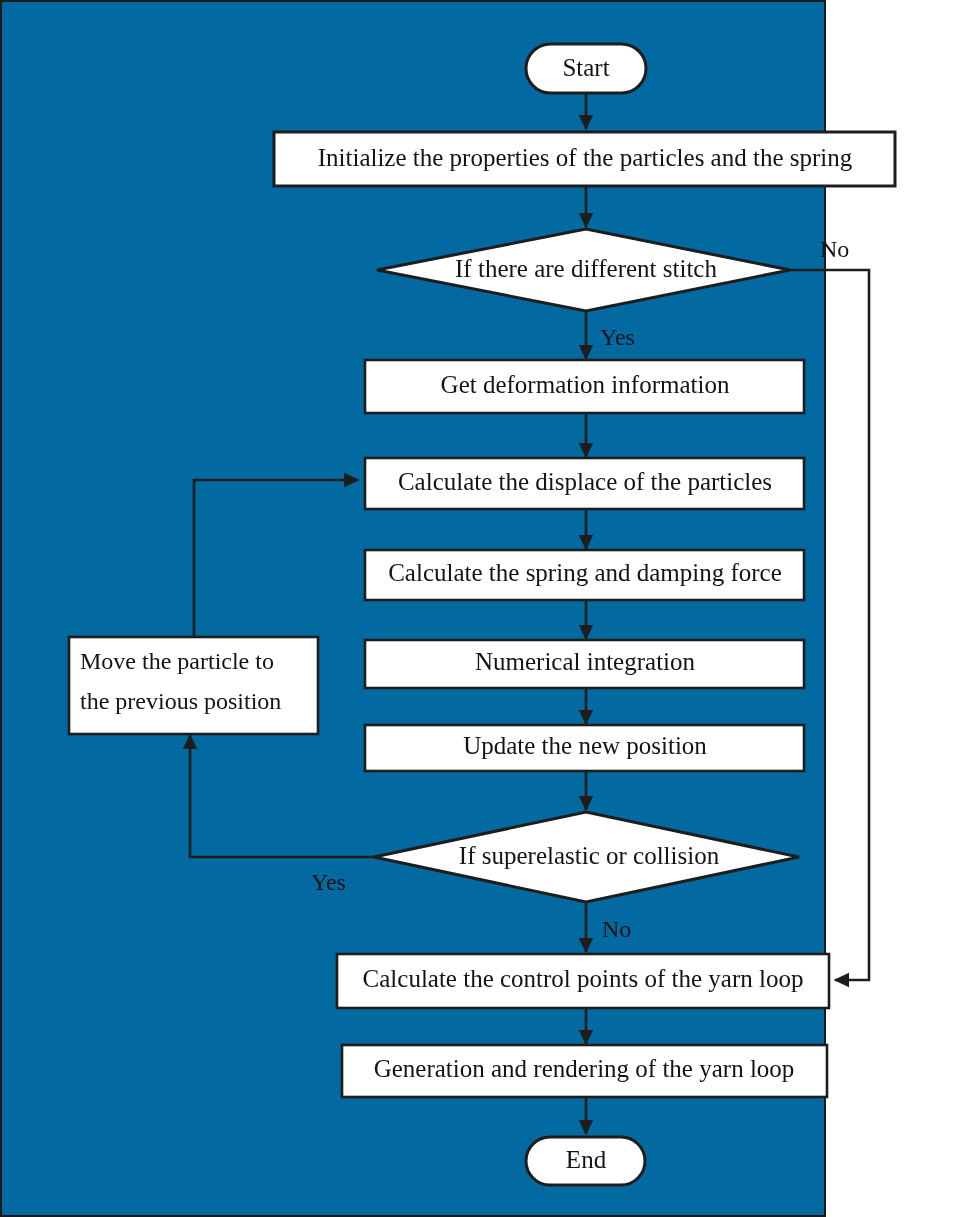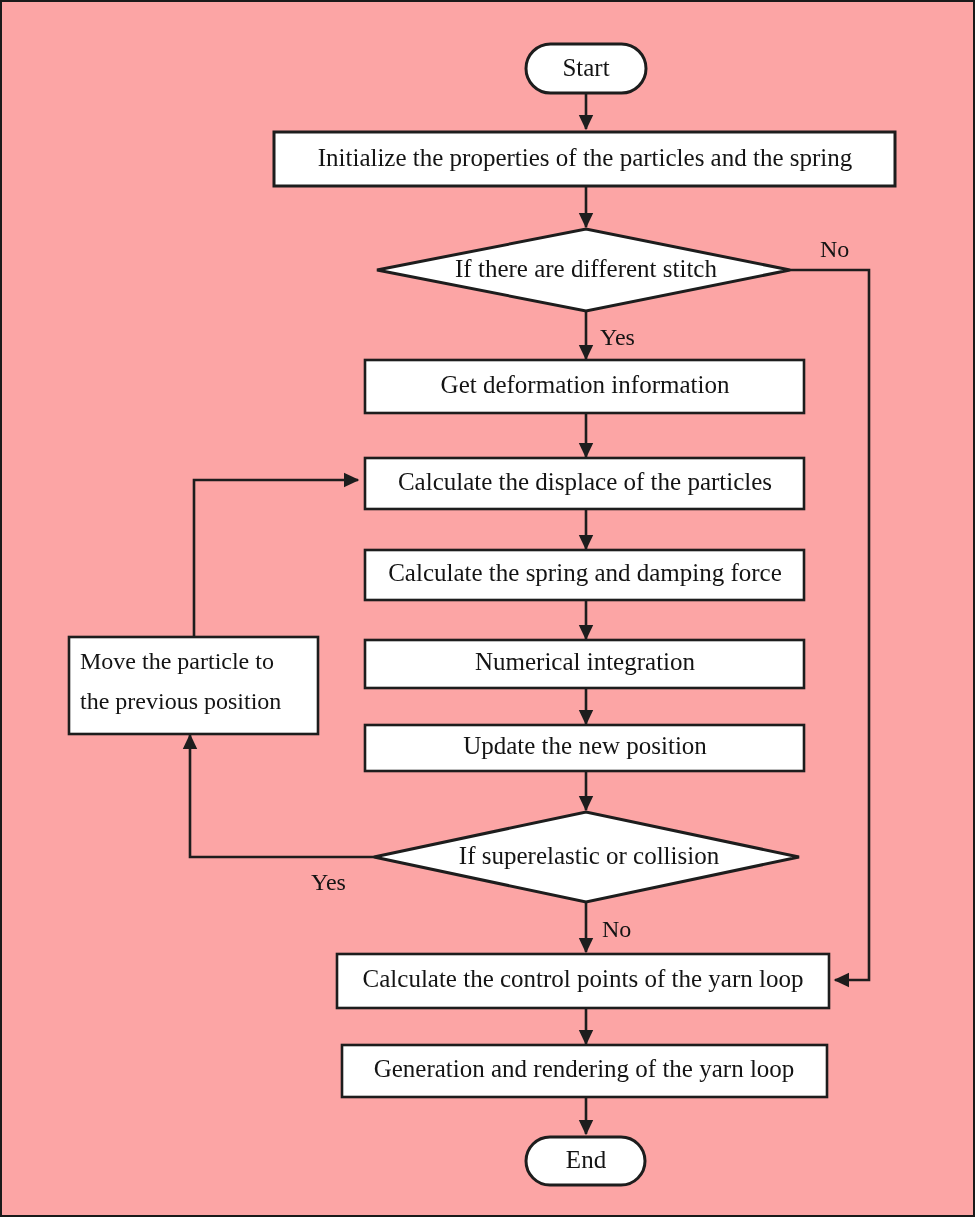--- a/index.html
+++ b/index.html
@@ -5,8 +5,8 @@
   html,body{margin:0;padding:0;background:#ffffff;}
   body{width:975px;height:1217px;overflow:hidden;
        font-family:"Liberation Serif","DejaVu Serif",serif;}
-  #frame{position:relative;width:975px;height:1217px;box-sizing:border-box;
-         border:2px solid #1a1a1a;background:#fca5a5;}
+  #frame{position:relative;width:826px;height:1217px;box-sizing:border-box;
+         border:2px solid #1a1a1a;background:#0369a1;}
   svg{display:block;width:975px;height:1217px;}
   .shape{fill:#ffffff;stroke:#1d1d1d;stroke-width:3;}
   .shape-thin{fill:#ffffff;stroke:#1d1d1d;stroke-width:2.6;}

